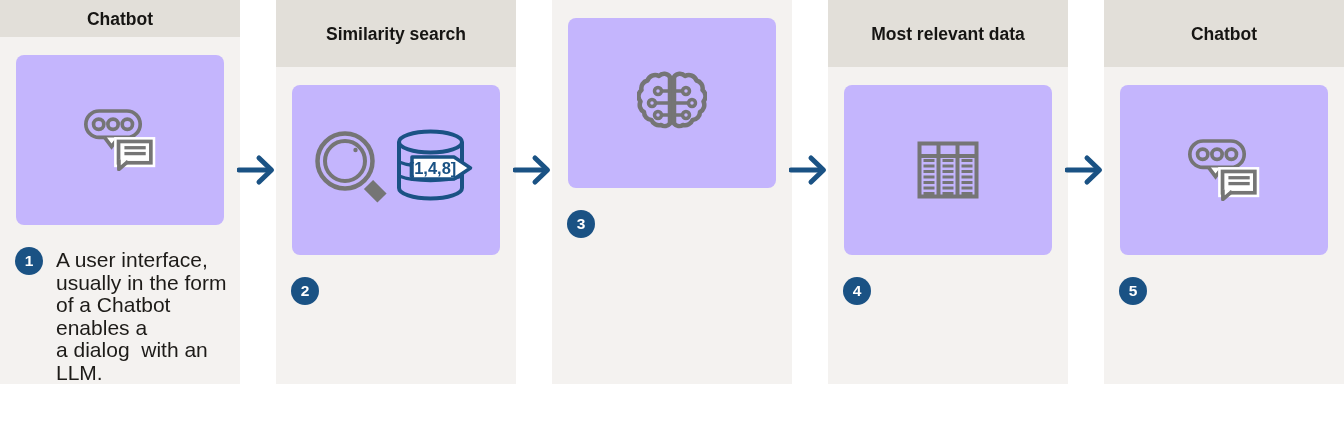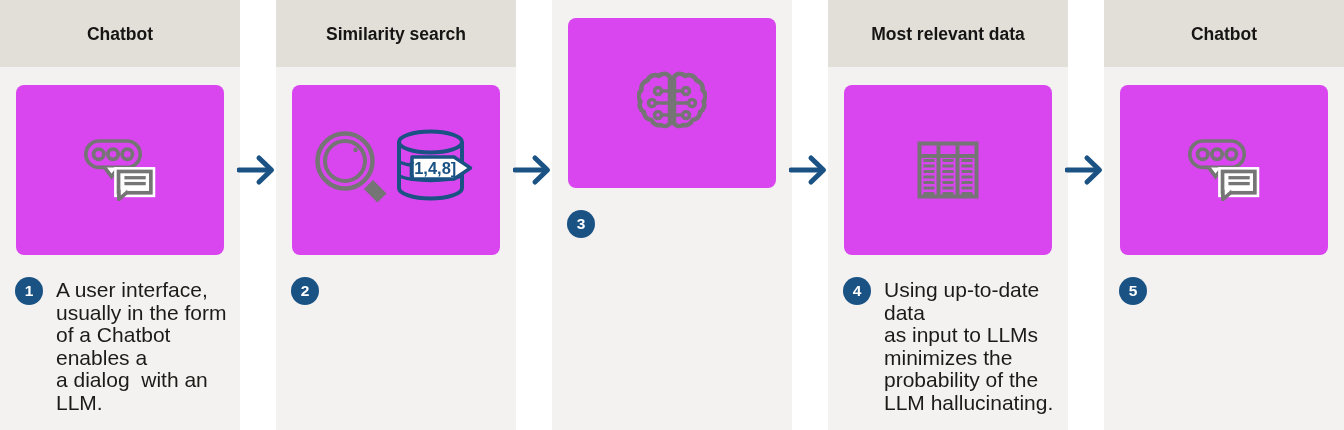--- a/index.html
+++ b/index.html
@@ -4,7 +4,7 @@
 <style>
   html,body{margin:0;padding:0;background:#ffffff;}
   body{width:1344px;height:430px;font-family:"Liberation Sans",sans-serif;}
-  .diagram{display:flex;width:1344px;height:430px;background:#ffffff;}
+  .diagram{display:flex;width:1344px;height:384px;background:#ffffff;}
   .column{width:240px;display:flex;flex-direction:column;}
   .col-header{height:67px;background:#e2dfd9;display:flex;align-items:center;justify-content:center;text-align:center;}
   .col-header h2{margin:0;font-size:17.5px;line-height:22px;font-weight:bold;color:#161513;white-space:pre-line;}

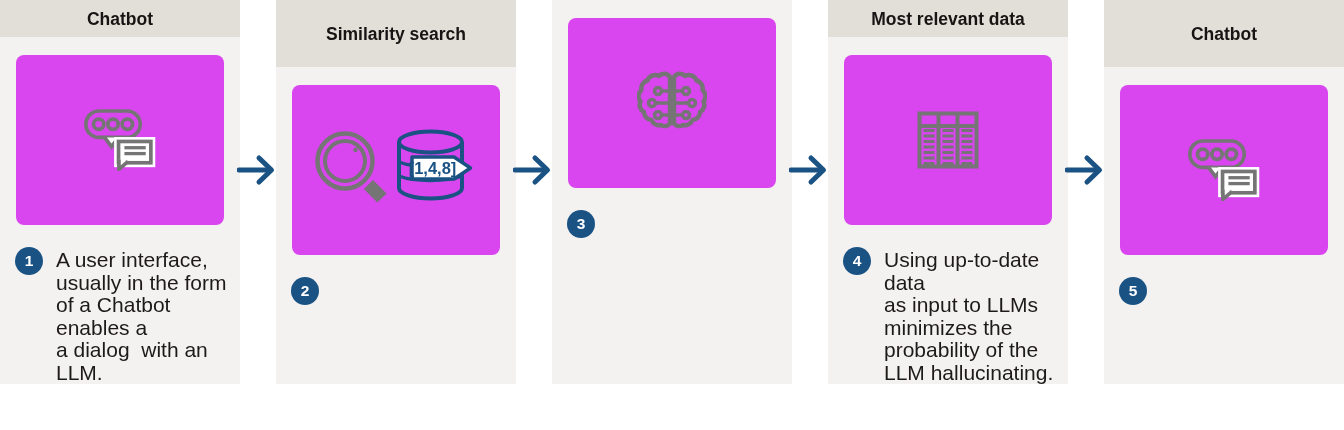--- a/index.html
+++ b/index.html
@@ -9,7 +9,7 @@
   .col-header{height:67px;background:#e2dfd9;display:flex;align-items:center;justify-content:center;text-align:center;}
   .col-header h2{margin:0;font-size:17.5px;line-height:22px;font-weight:bold;color:#161513;white-space:pre-line;}
   .col-body{flex:1;background:#f4f2f0;}
-  .icon-card{margin:18px 16px 0;height:170px;background:#d946ef;border-radius:8px;display:flex;align-items:center;justify-content:center;}
+  .icon-card{margin:18px 16px 0;height:170px;background:#c4b5fd;border-radius:8px;display:flex;align-items:center;justify-content:center;}
   .step-row{display:flex;align-items:flex-start;margin-top:22px;padding:0 8px 0 15px;}
   .step-num{flex:0 0 28px;height:28px;border-radius:50%;background:#1a5284;color:#ffffff;font-weight:bold;font-size:15.5px;display:flex;align-items:center;justify-content:center;margin-right:13px;}
   .step-desc{margin:2px 0 0;font-size:21px;line-height:22.5px;color:#1d1b18;white-space:pre-wrap;}

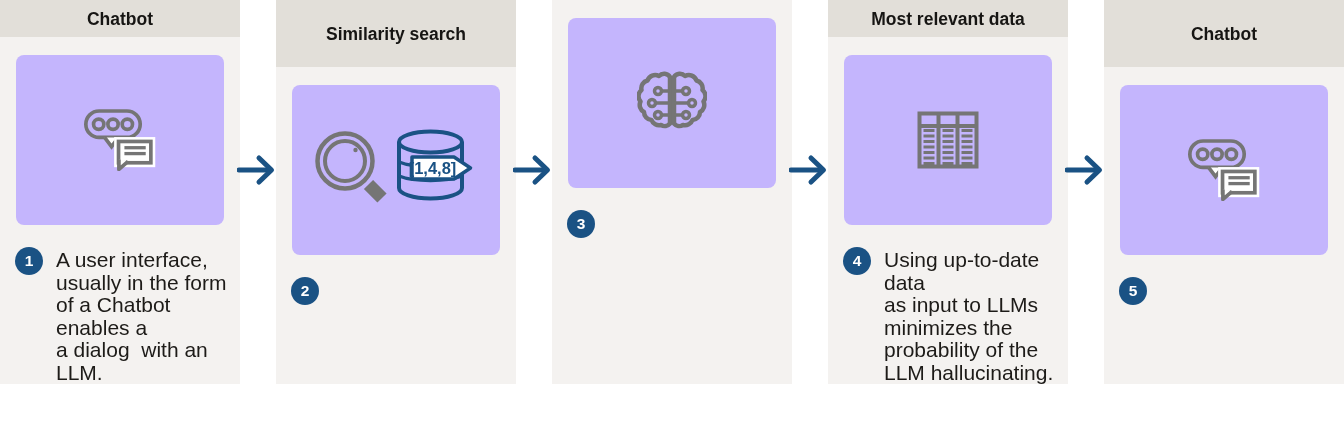--- a/index.html
+++ b/index.html
@@ -172,11 +172,6 @@
       </div>
       <div class="step-row">
         <span class="step-num">4</span>
-        <p class="step-desc">Using up-to-date data
-as input to LLMs
-minimizes the
-probability of the
-LLM hallucinating.</p>
       </div>
     </div>
   </section>

